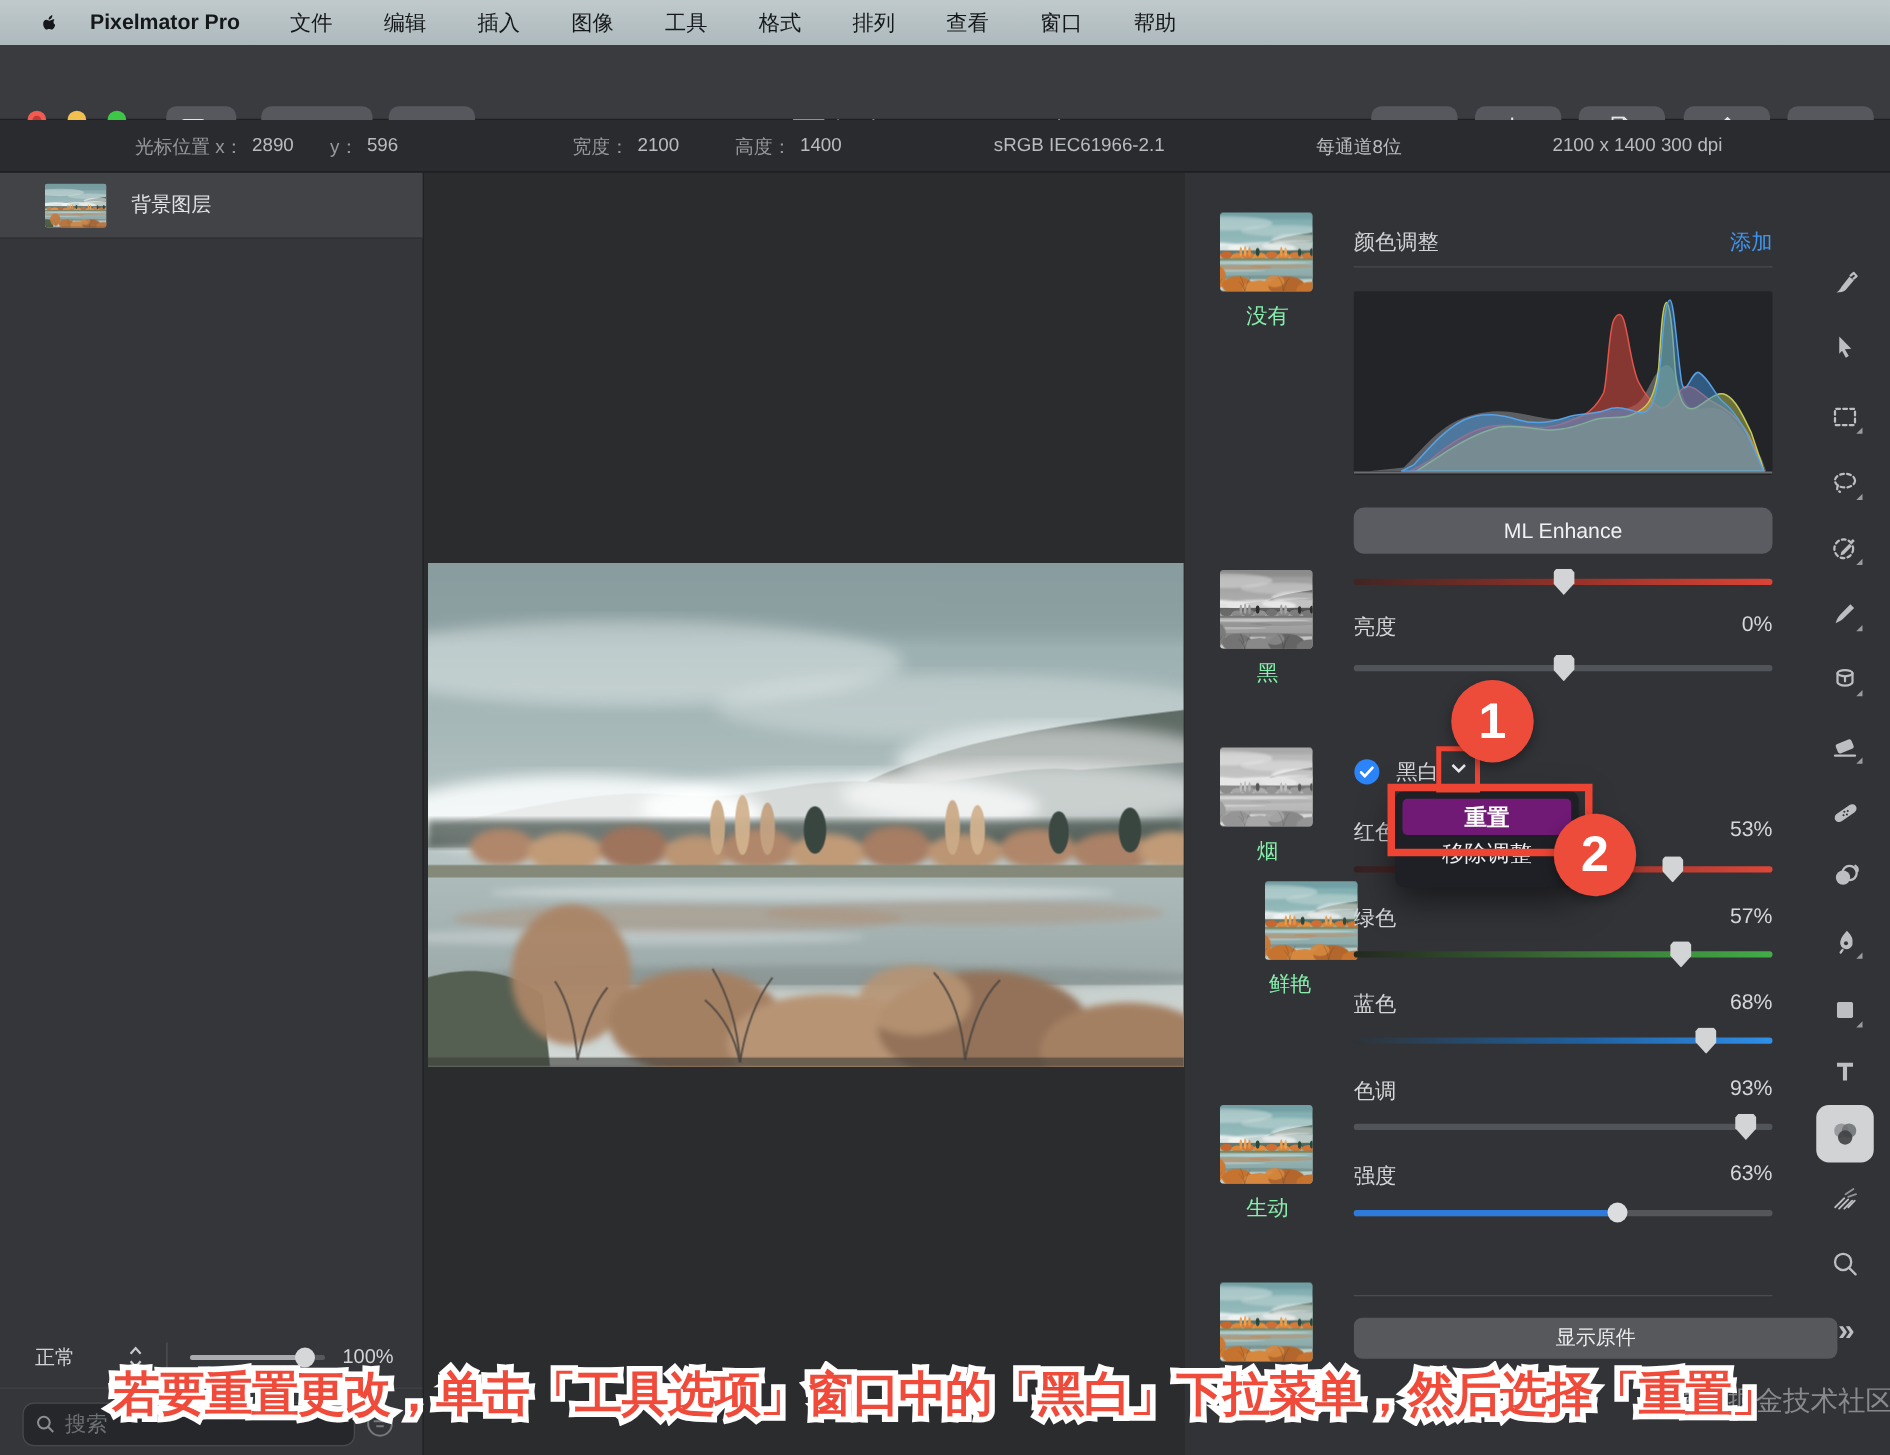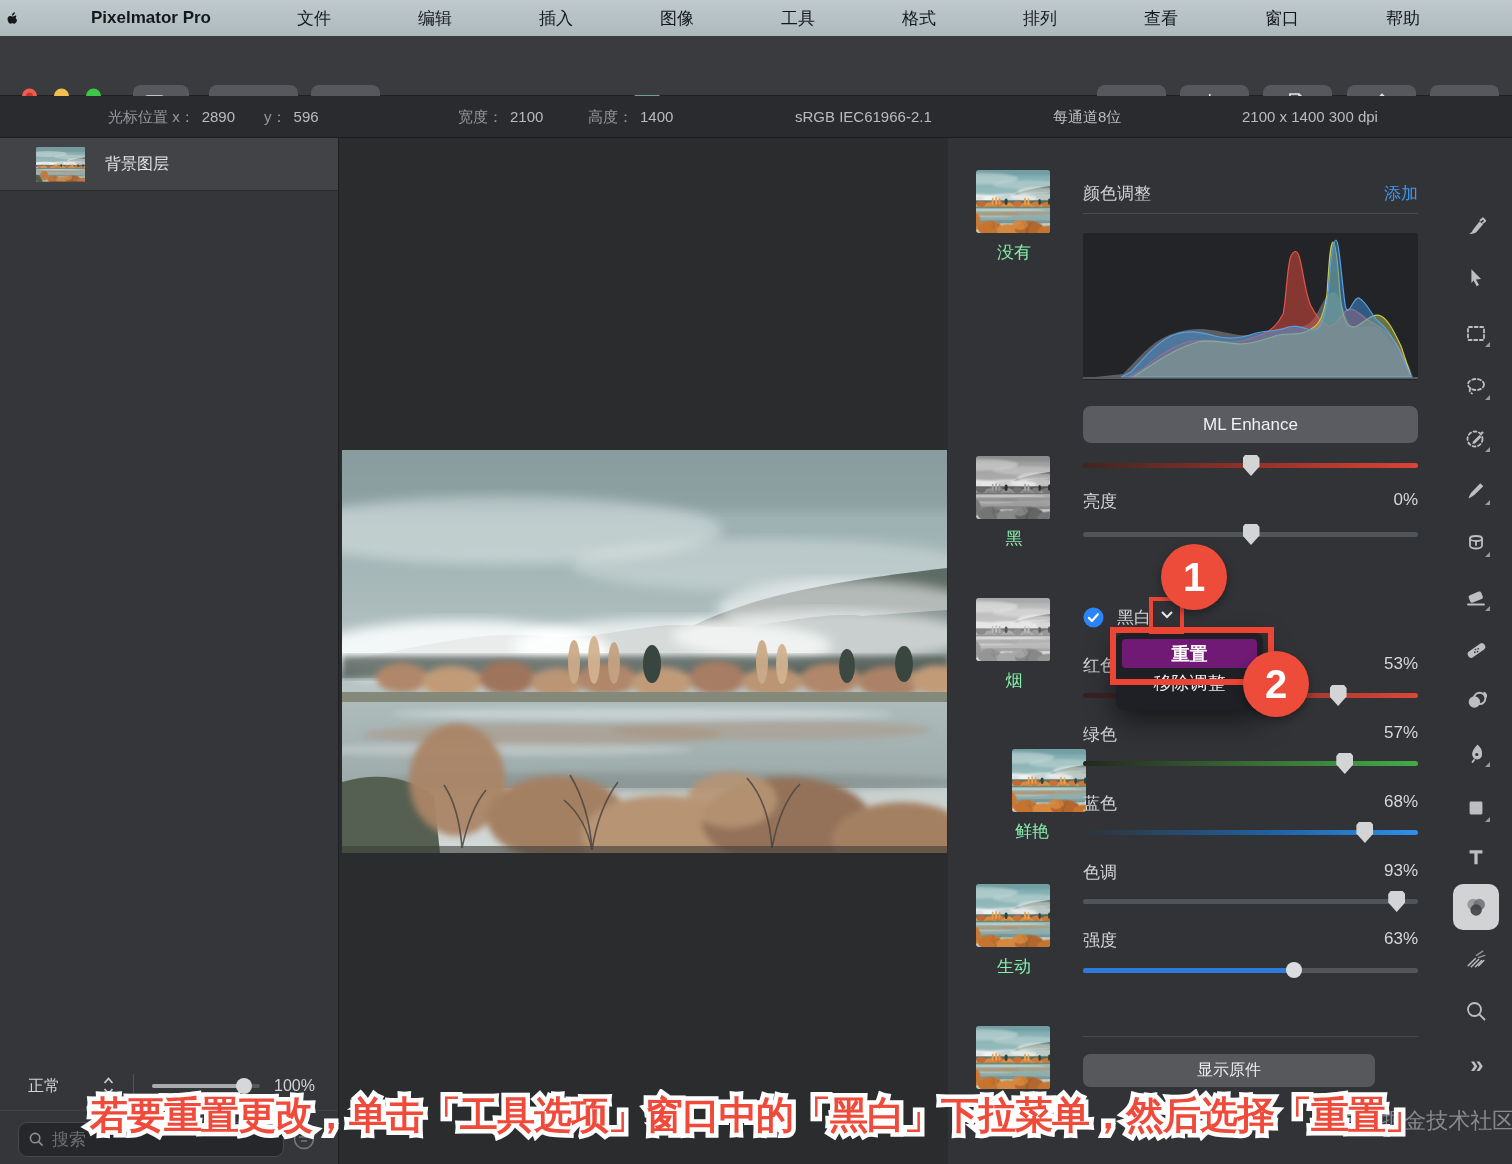--- a/index.html
+++ b/index.html
@@ -6,7 +6,7 @@
   html,body{width:1512px;height:1164px;overflow:hidden;background:#2b2c2e;}
   .abs{position:absolute;}
   
-  .menubar{position:absolute;left:0;top:0;width:1512px;height:36px;background:linear-gradient(#c0cacd,#aeb9bd);display:flex;align-items:center;padding-left:4px;color:#15181a;font-size:17px;gap:46px;}
+  .menubar{position:absolute;left:0;top:0;width:1512px;height:36px;background:linear-gradient(#c0cacd,#aeb9bd);display:flex;align-items:center;padding-left:31px;color:#15181a;font-size:17px;}
   .menubar .appname{font-weight:bold;margin:0 40px 0 24px;}
   .menubar .mitem{margin-right:41px;}
   

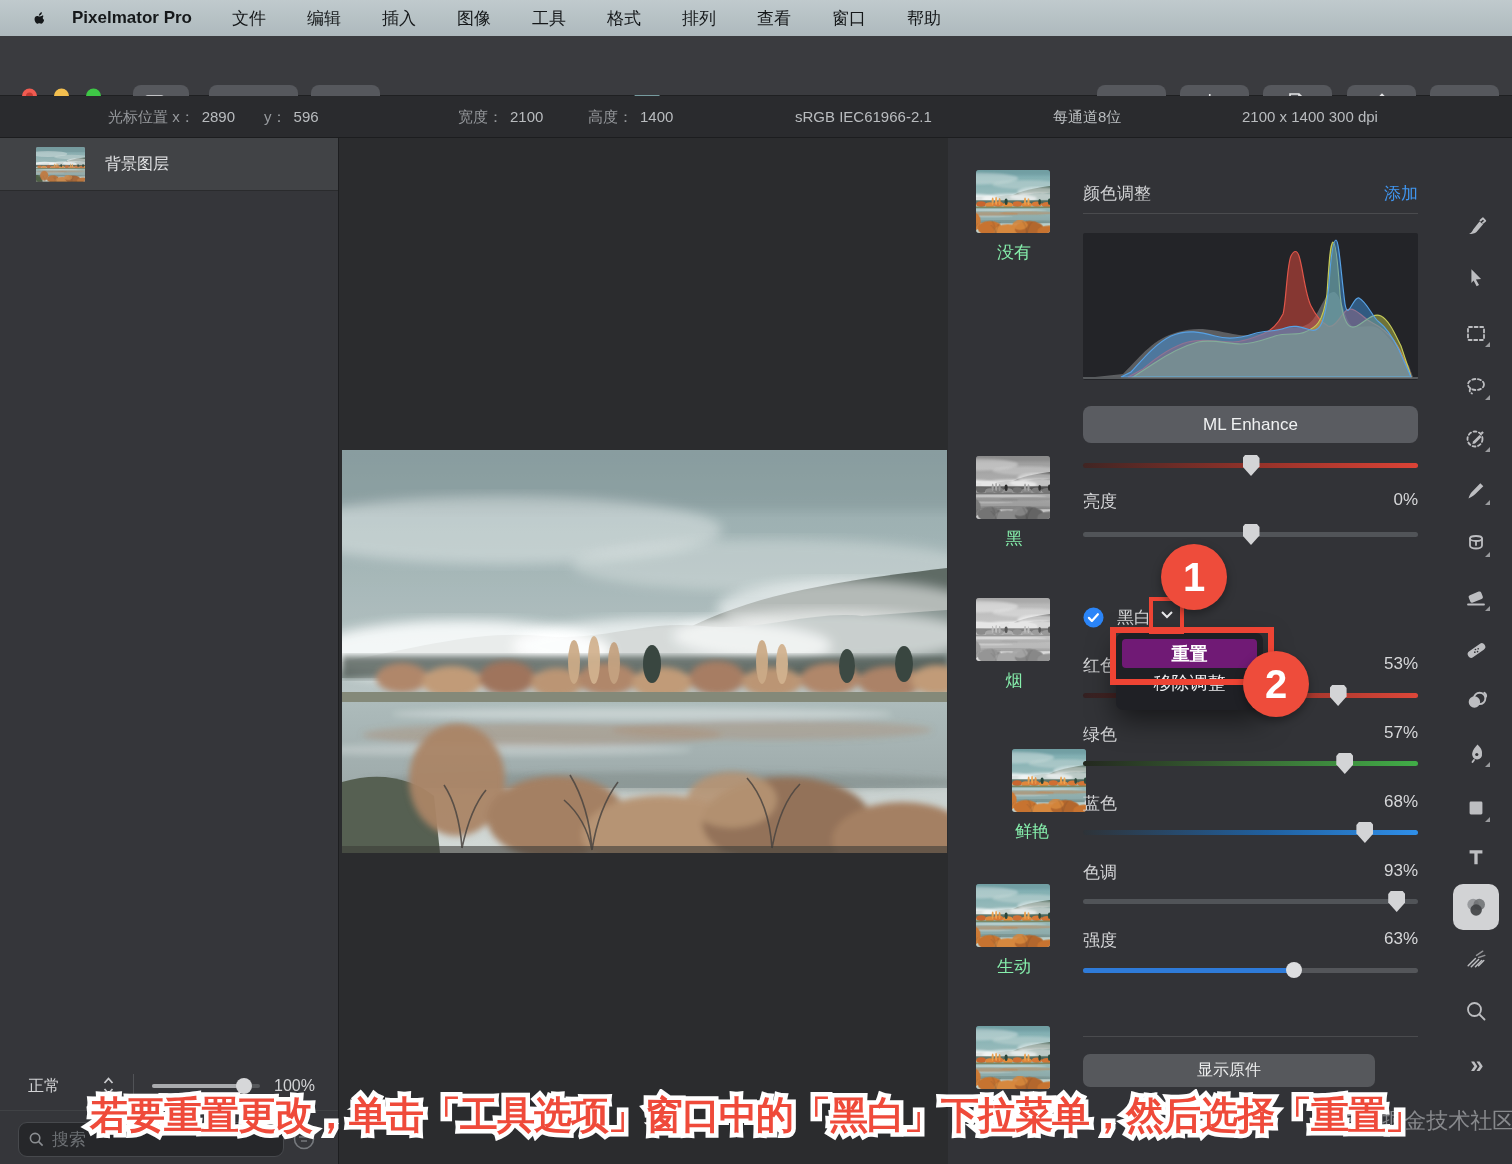--- a/index.html
+++ b/index.html
@@ -339,7 +339,7 @@
       </svg>
     <span class="plabel">烟</span>
   </div>
-  <div class="preset" style="top:611px;padding-left:36px;">
+  <div class="preset" style="top:567px;padding-left:36px;">
     <svg class="pimg f-vivid" viewBox="140 30 420 366">
         <use href="#scene" width="605" height="403"></use>
       </svg>

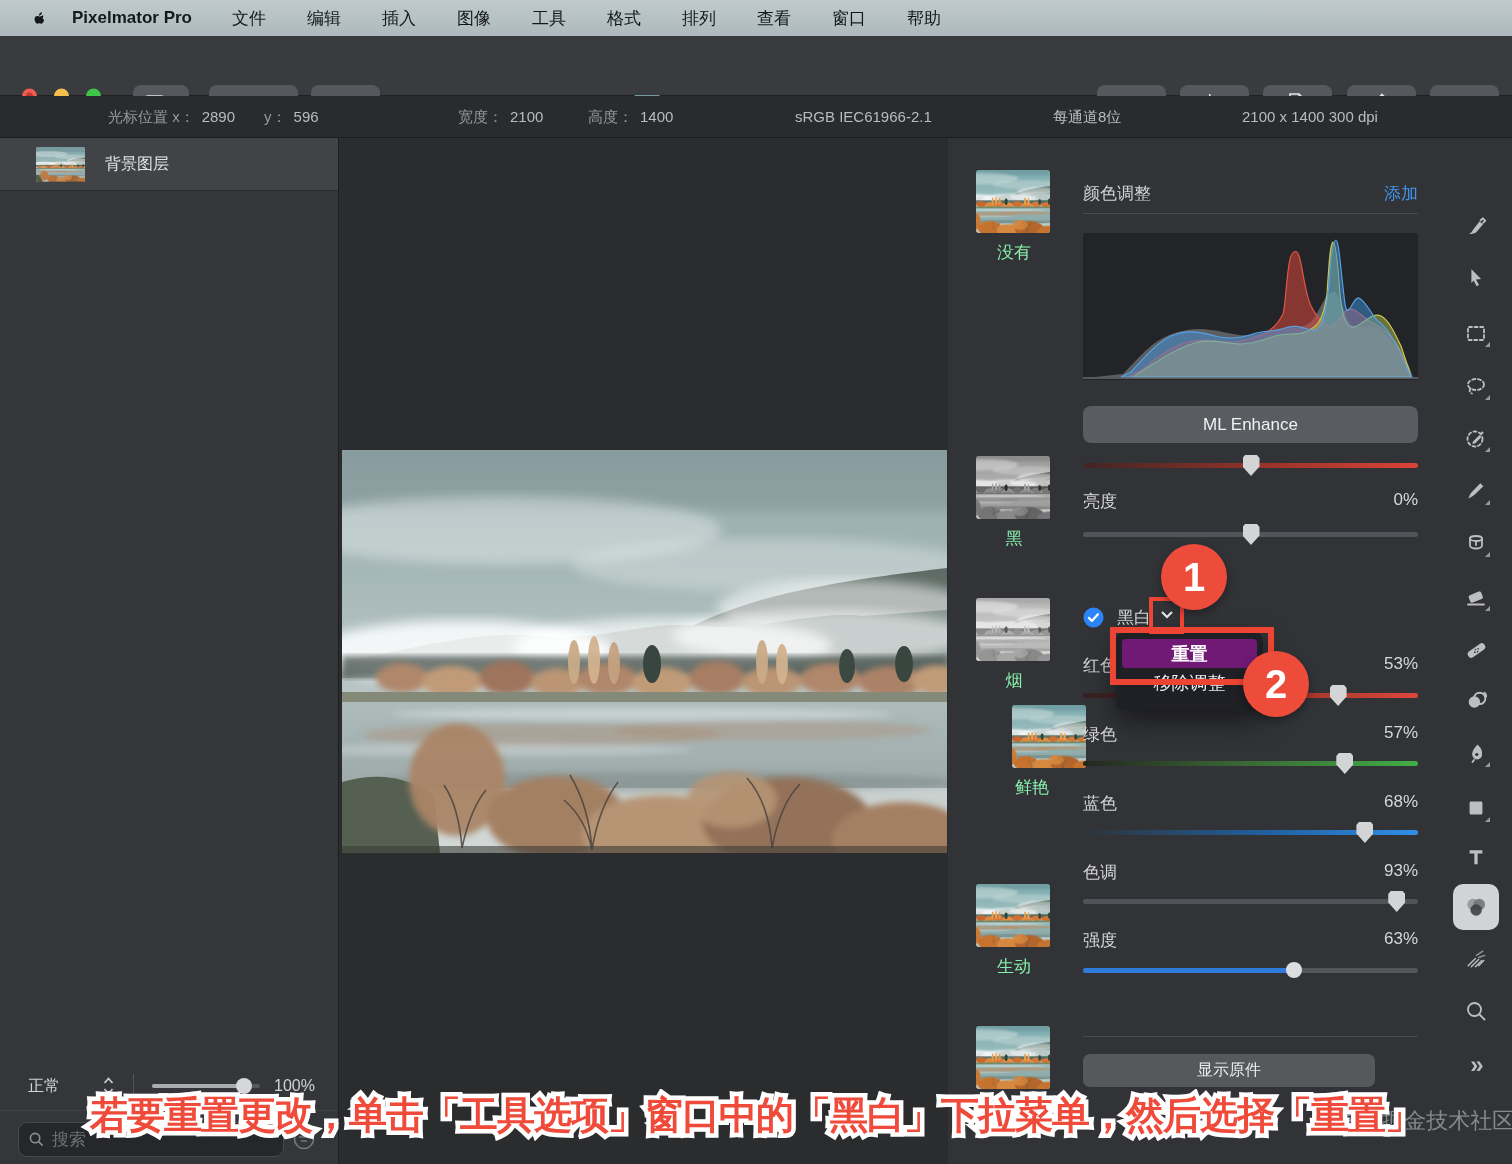--- a/index.html
+++ b/index.html
@@ -62,7 +62,7 @@
   .t-blue{background:linear-gradient(90deg,#2e3338,#20609f 55%,#2f8fe9);}
   .t-int{background:#54565a;}
   .t-int .fill{position:absolute;left:0;top:0;height:100%;width:63%;background:#2e7bd9;border-radius:2.5px;}
-  .showbtn{position:absolute;top:916px;left:0;width:292px;height:33px;background:#56585c;border-radius:7px;color:#eceded;font-size:16px;display:flex;align-items:center;justify-content:center;}
+  .showbtn{position:absolute;top:916px;left:0;width:387px;height:33px;background:#56585c;border-radius:7px;color:#eceded;font-size:16px;display:flex;align-items:center;justify-content:center;}
   .bwrow{position:absolute;top:468px;left:0;display:flex;align-items:center;gap:13px;color:#d6d7d9;font-size:17px;}
   
   .tools{position:absolute;right:0;top:0;width:72px;height:100%;}

